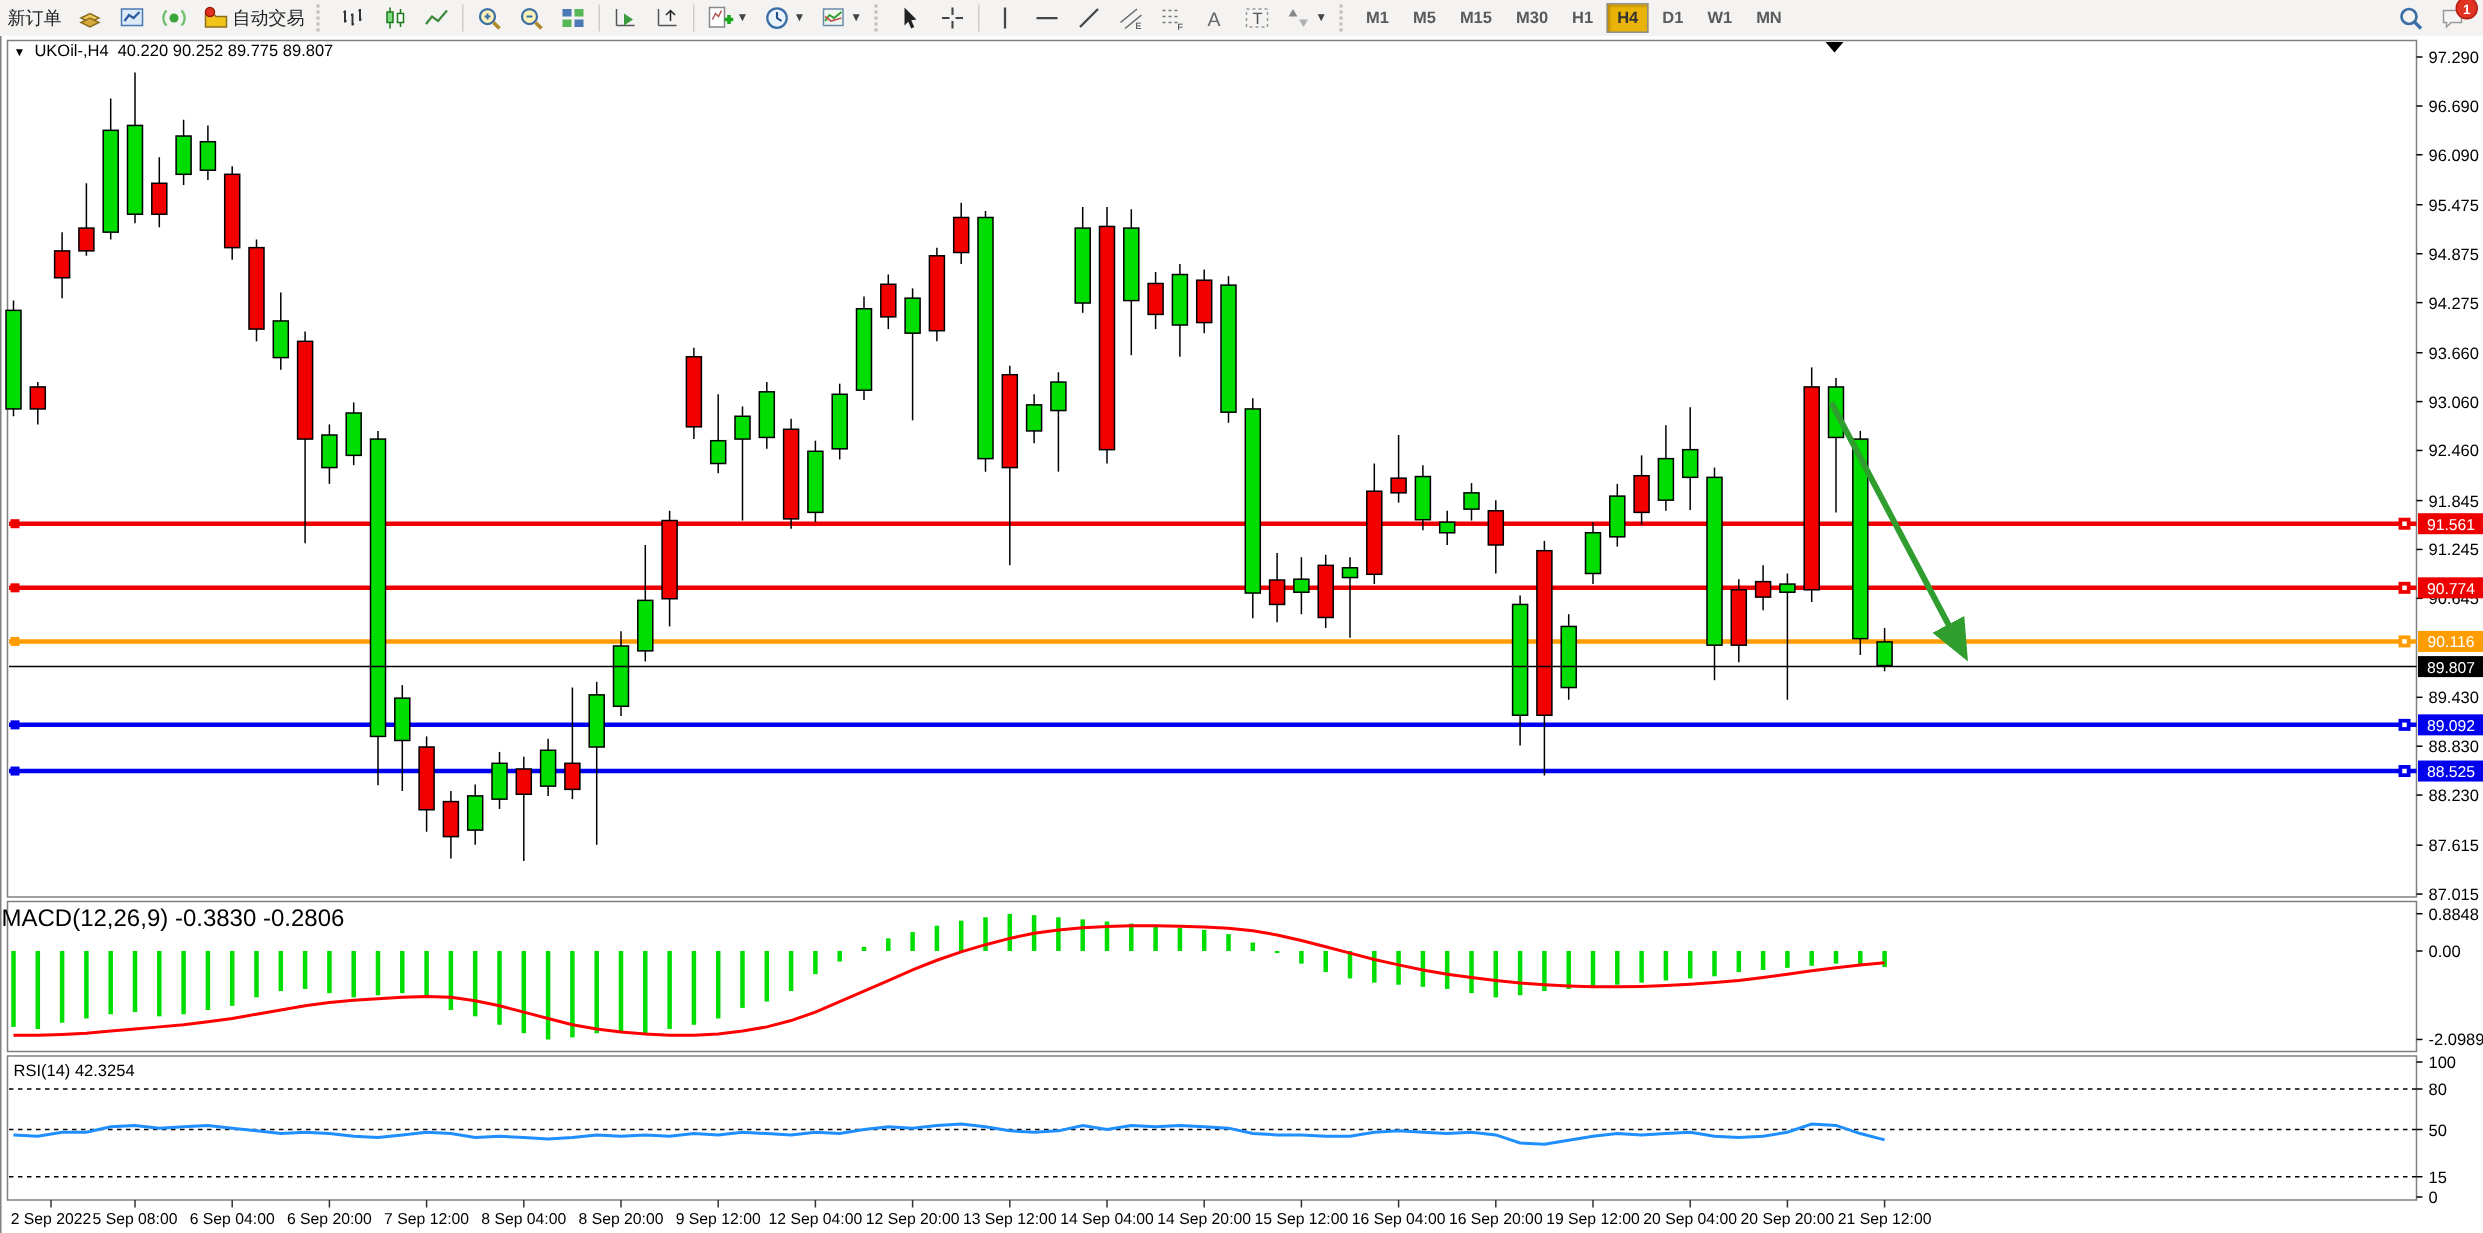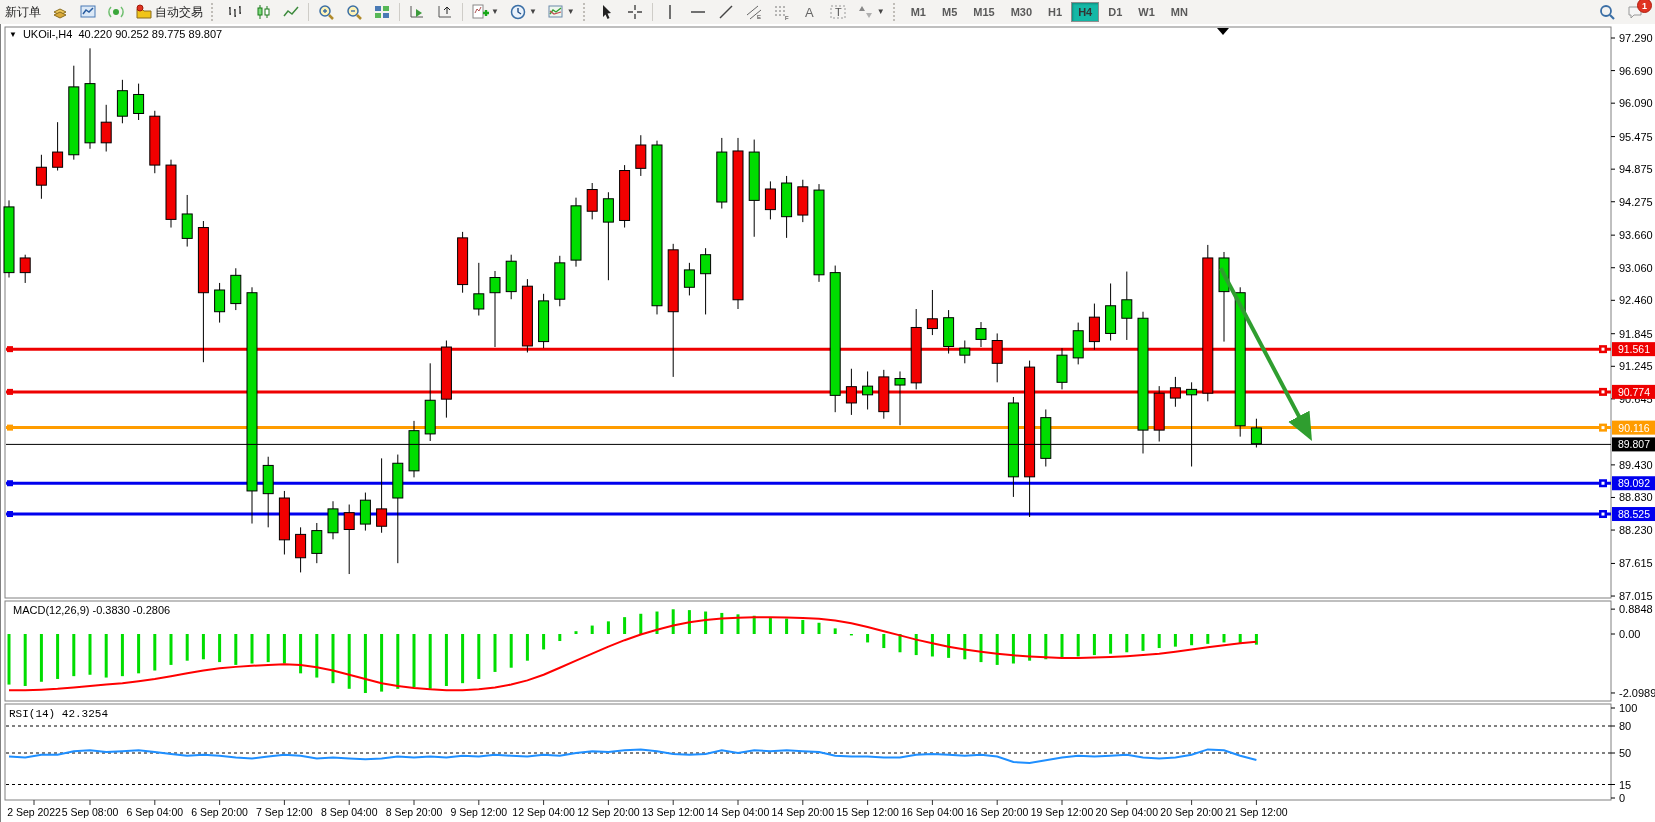--- a/index.html
+++ b/index.html
@@ -15,7 +15,7 @@
   .caret{font-size:8px;color:#444;line-height:1;}
   .tf-btn{height:18px;padding:0 6px;margin:16px 1px;font-size:11px;font-weight:bold;
     color:#5a5a5a;display:flex;align-items:center;border:1px solid transparent;}
-  .tf-btn.active{border:1px solid #8f8f8f;background:#14b8a6;
+  .tf-btn.active{border:1px solid #8f8f8f;background:#eab308;
     box-shadow:inset 1px 1px 2px rgba(0,0,0,.25);color:#333;}
   .ml-auto{margin-left:auto;}
   #badge{position:absolute;top:-4px;right:-5px;width:13px;height:13px;border-radius:50%;

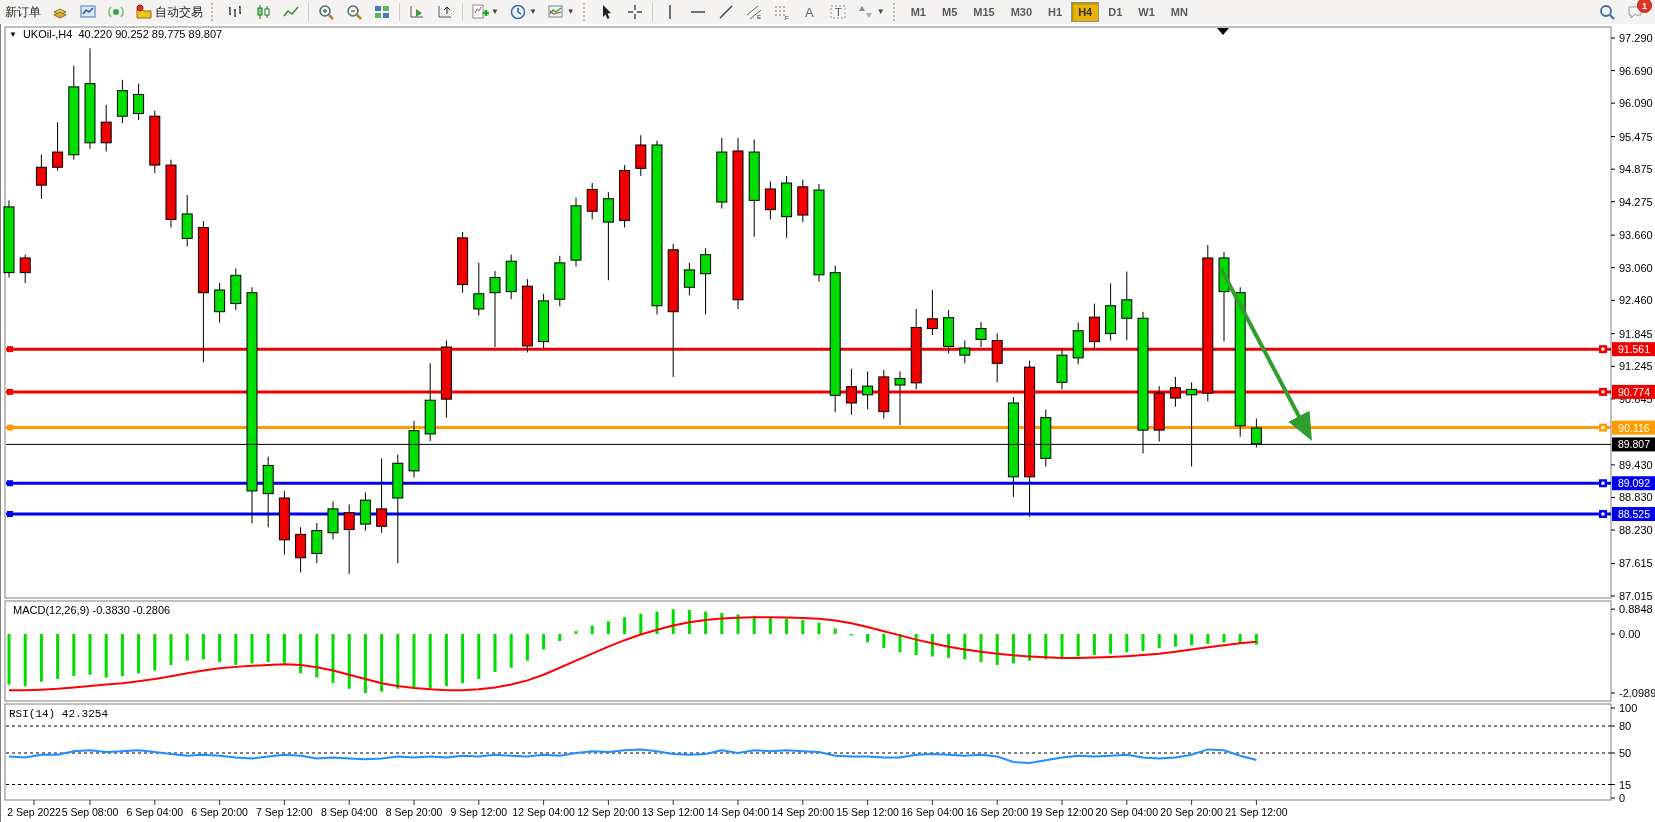--- a/index.html
+++ b/index.html
@@ -27,7 +27,7 @@
     background:#ffffff;border-left:1px solid #808080;}
   #chart-title{position:absolute;top:4px;left:8px;font-size:11px;color:#000;
     display:flex;gap:6px;align-items:center;z-index:5;}
-  #macd-label{position:absolute;top:580px;left:12px;font-size:11px;color:#000;z-index:5;}
+  #macd-label{position:absolute;top:580px;left:0;font-size:16px;color:#000;z-index:5;}
   #rsi-label{position:absolute;top:684px;left:8px;font-size:11px;color:#000;z-index:5;font-family:Liberation Mono, monospace;}
   svg text{font-family:"Liberation Sans",sans-serif;}
 </style>

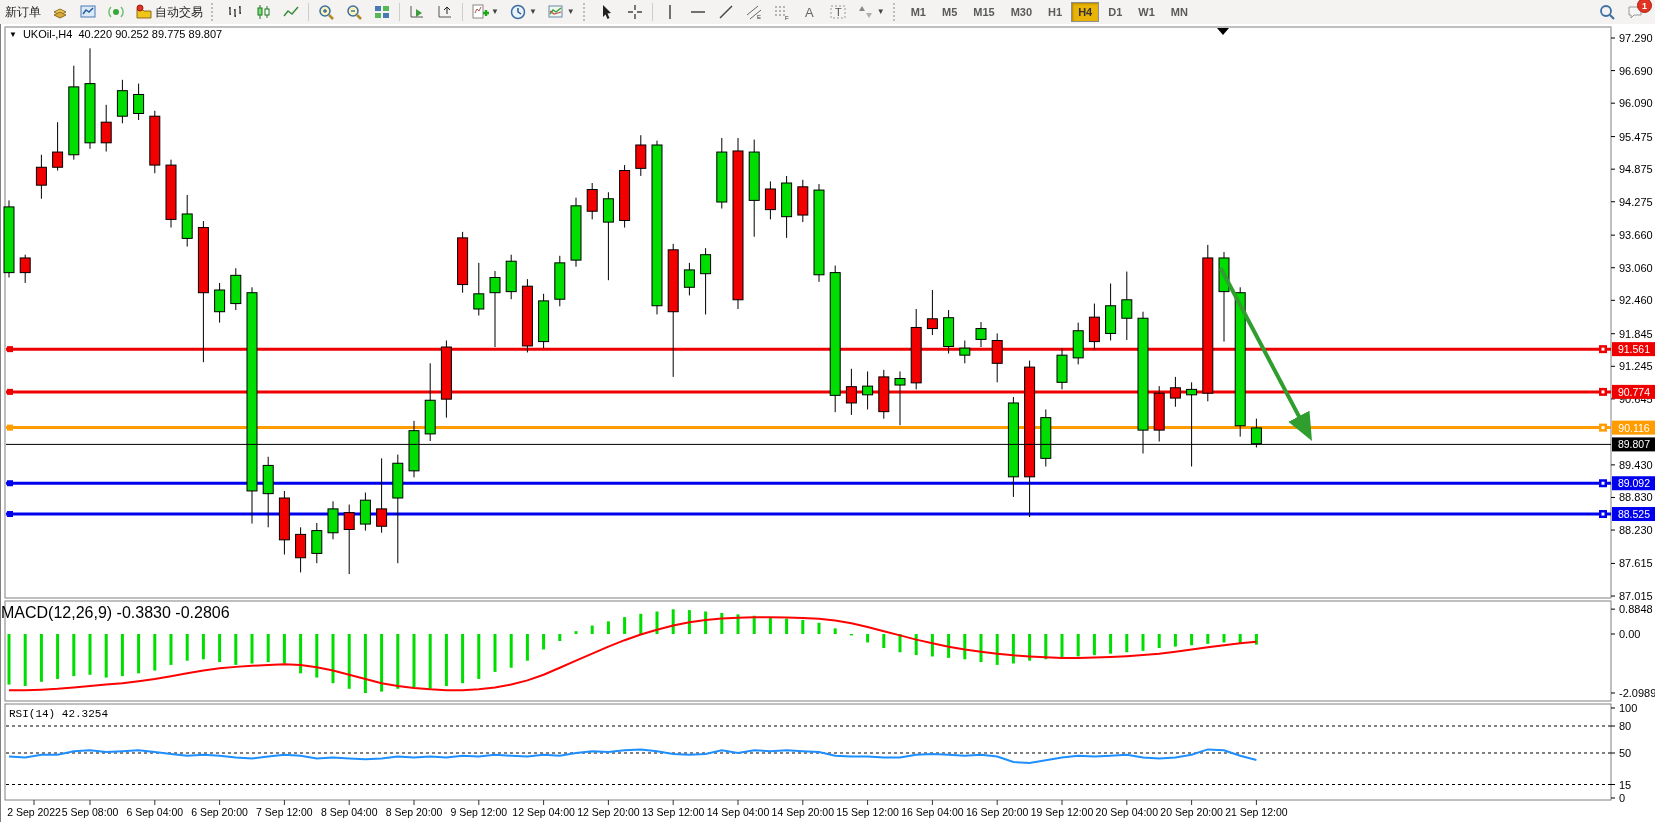--- a/index.html
+++ b/index.html
@@ -28,7 +28,7 @@
   #chart-title{position:absolute;top:4px;left:8px;font-size:11px;color:#000;
     display:flex;gap:6px;align-items:center;z-index:5;}
   #macd-label{position:absolute;top:580px;left:0;font-size:16px;color:#000;z-index:5;}
-  #rsi-label{position:absolute;top:684px;left:8px;font-size:11px;color:#000;z-index:5;font-family:Liberation Mono, monospace;}
+  #rsi-label{position:absolute;top:684px;left:8px;font-size:11px;color:#000;z-index:5;}
   svg text{font-family:"Liberation Sans",sans-serif;}
 </style>
 </head>

